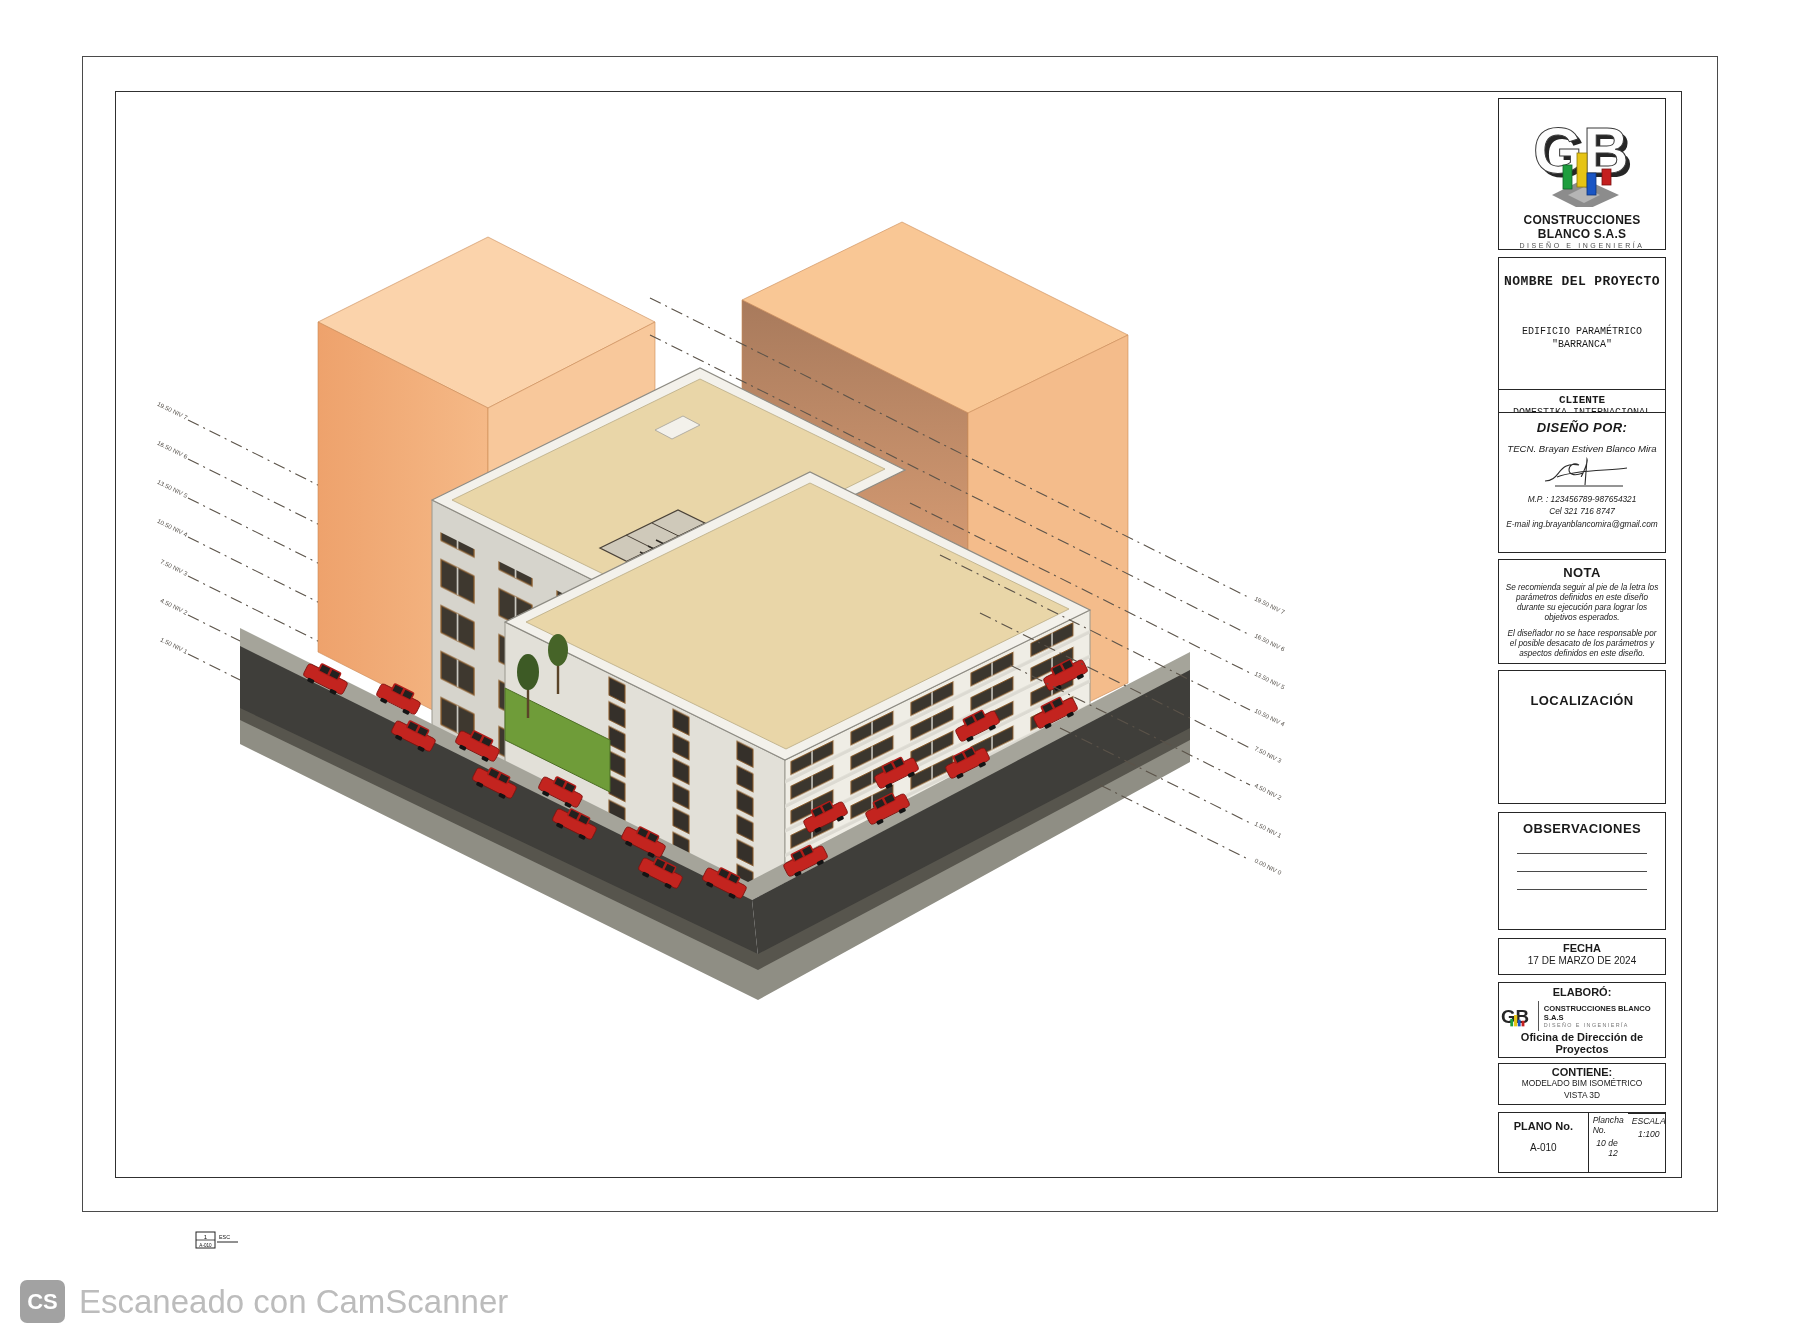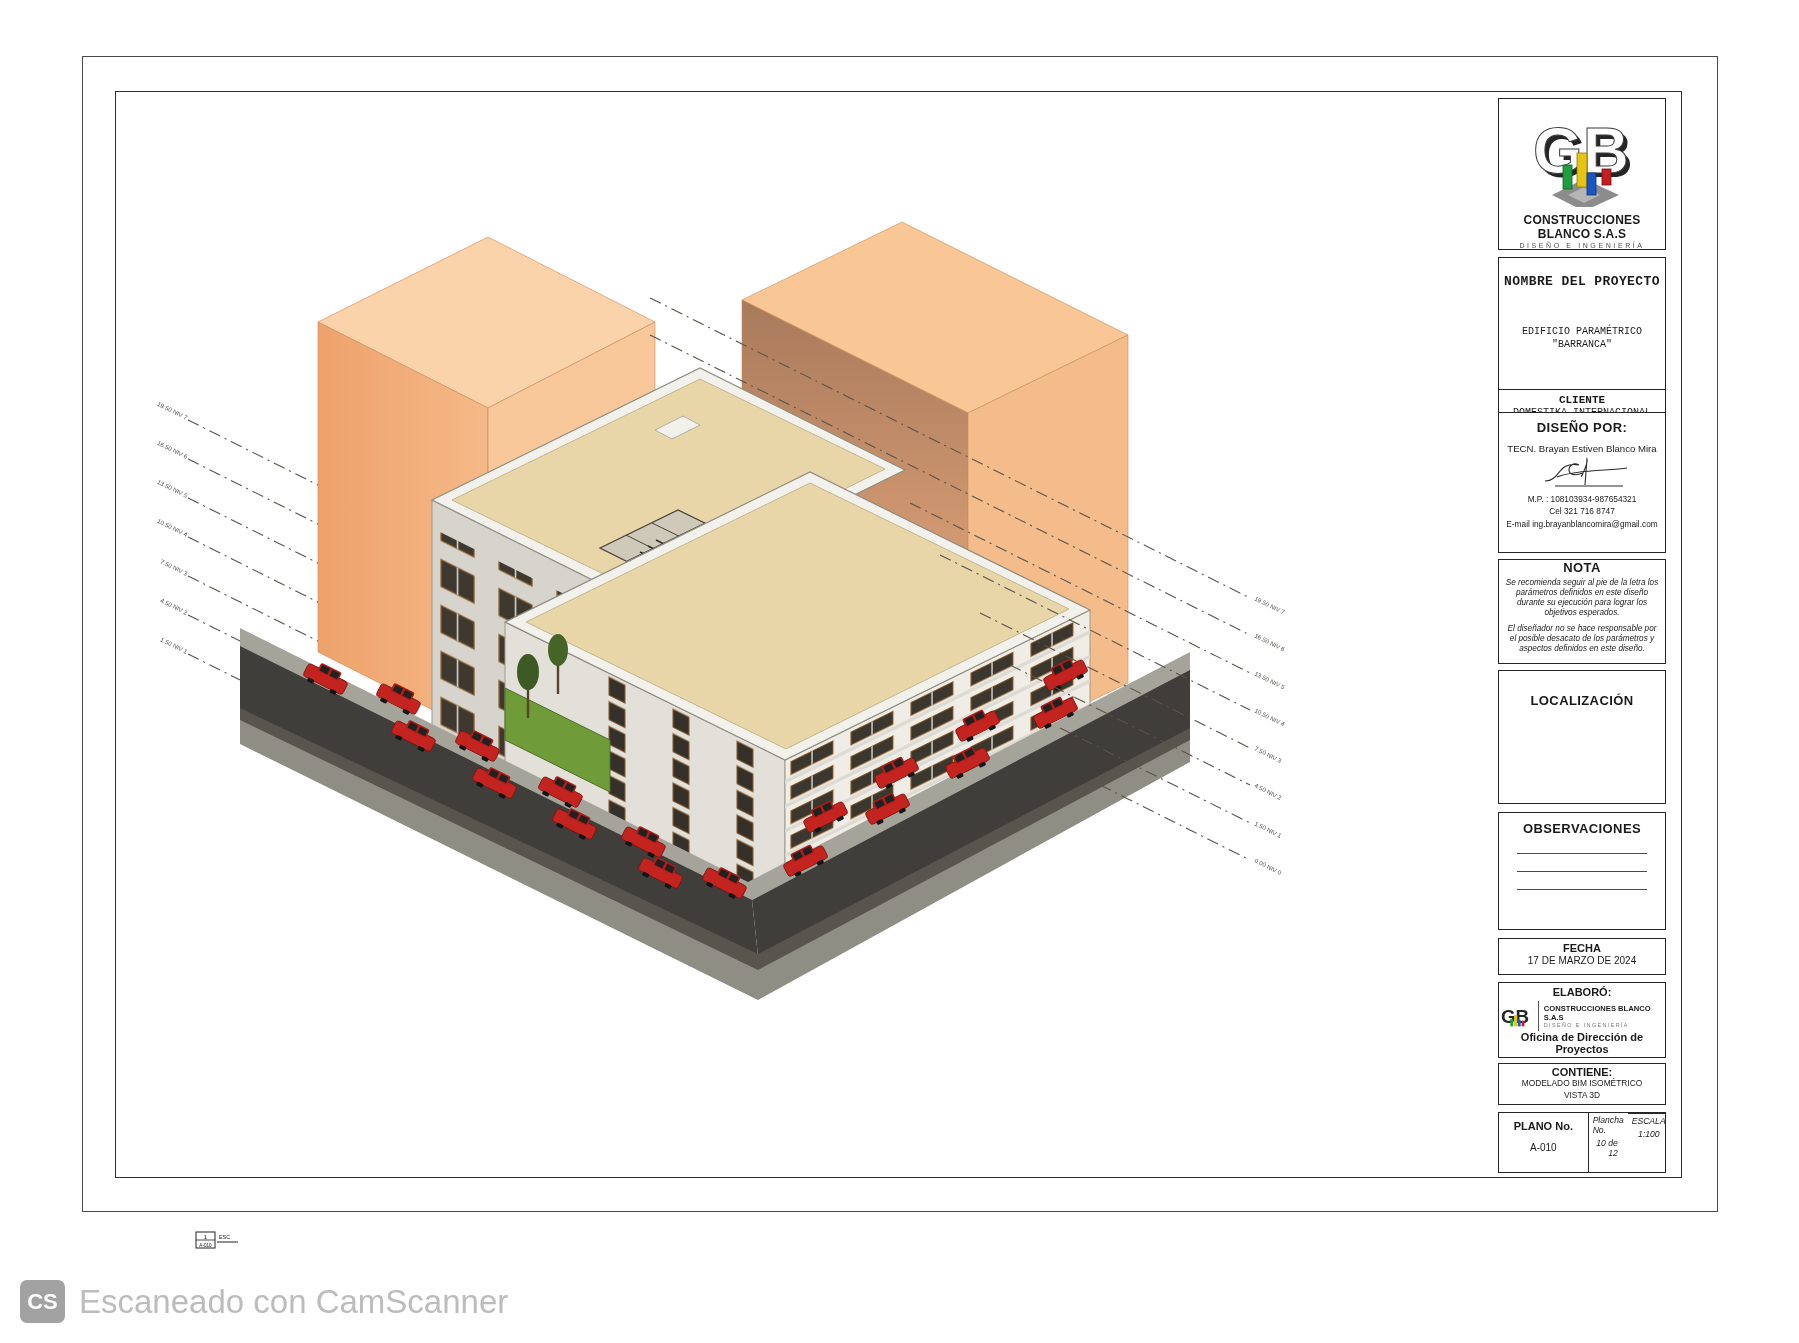--- a/index.html
+++ b/index.html
@@ -241,7 +241,7 @@
       <div class="body">DOMESTIKA INTERNACIONAL</div>
     </div>
 
-    <div class="tbx" style="top:314px;height:141px;">
+    <div class="tbx" style="top:314px;height:141px;font-style:italic;">
       <div class="h1" style="margin-top:7px">DISEÑO POR:</div>
       <div class="body" style="margin-top:8px;font-size:9.6px">TECN. Brayan Estiven Blanco Mira</div>
       <svg width="110" height="34" viewBox="0 0 110 34">

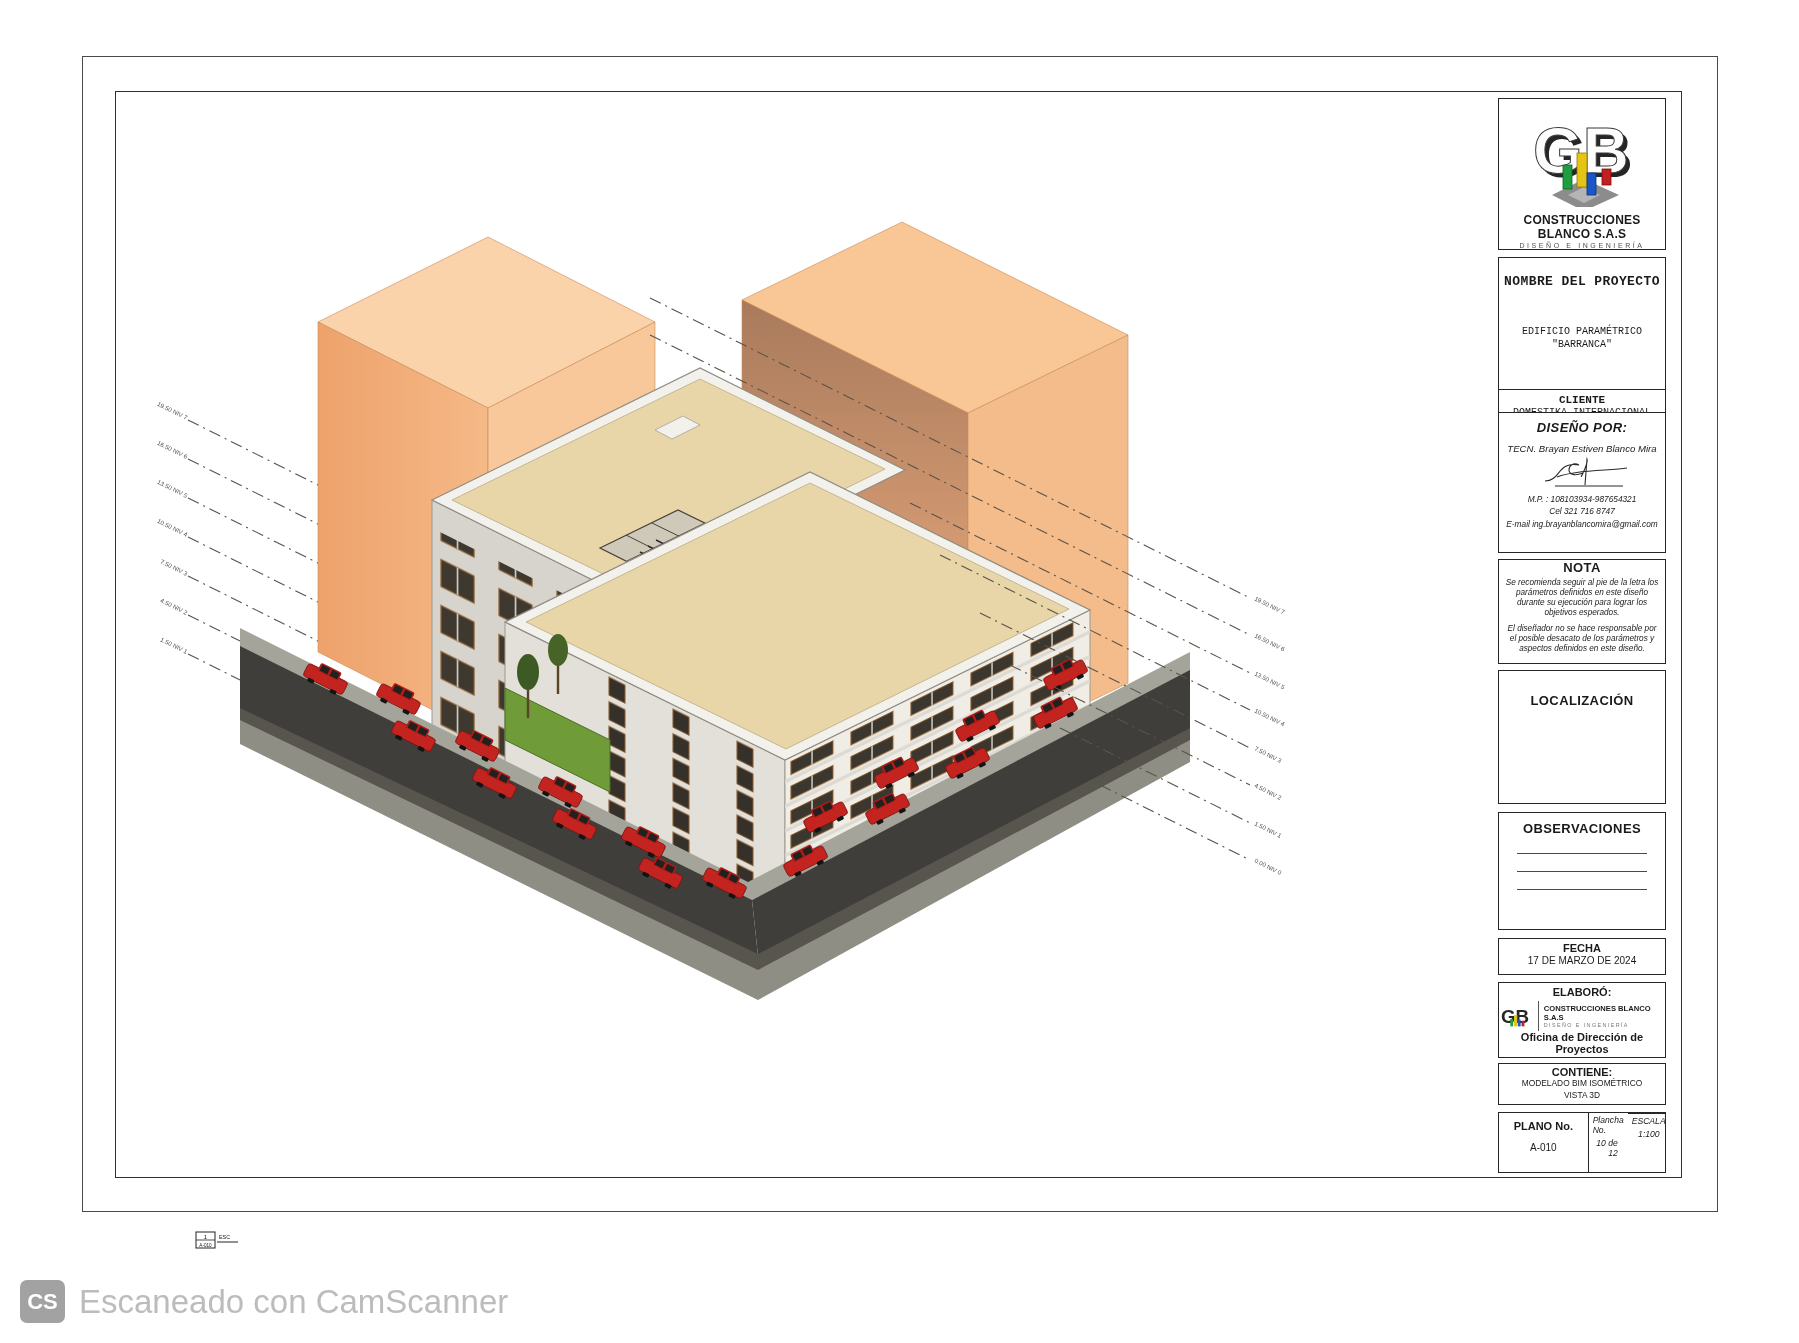--- a/index.html
+++ b/index.html
@@ -248,7 +248,7 @@
         <path d="M18,26 C34,26 30,6 52,10 C40,4 36,26 56,18 C50,30 62,8 60,4 L58,30 M30,22 C50,14 84,16 100,13" fill="none" stroke="#2b2b2b" stroke-width="1.1"></path>
         <line x1="28" y1="31" x2="96" y2="31" stroke="#2b2b2b" stroke-width="1"></line>
       </svg>
-      <div class="tiny">M.P. : 108103934-987654321</div>
+      <div class="tiny">M.P. : 123456789-987654321</div>
       <div class="tiny">Cel  321 716 8747</div>
       <div class="tiny">E-mail  ing.brayanblancomira@gmail.com</div>
     </div>

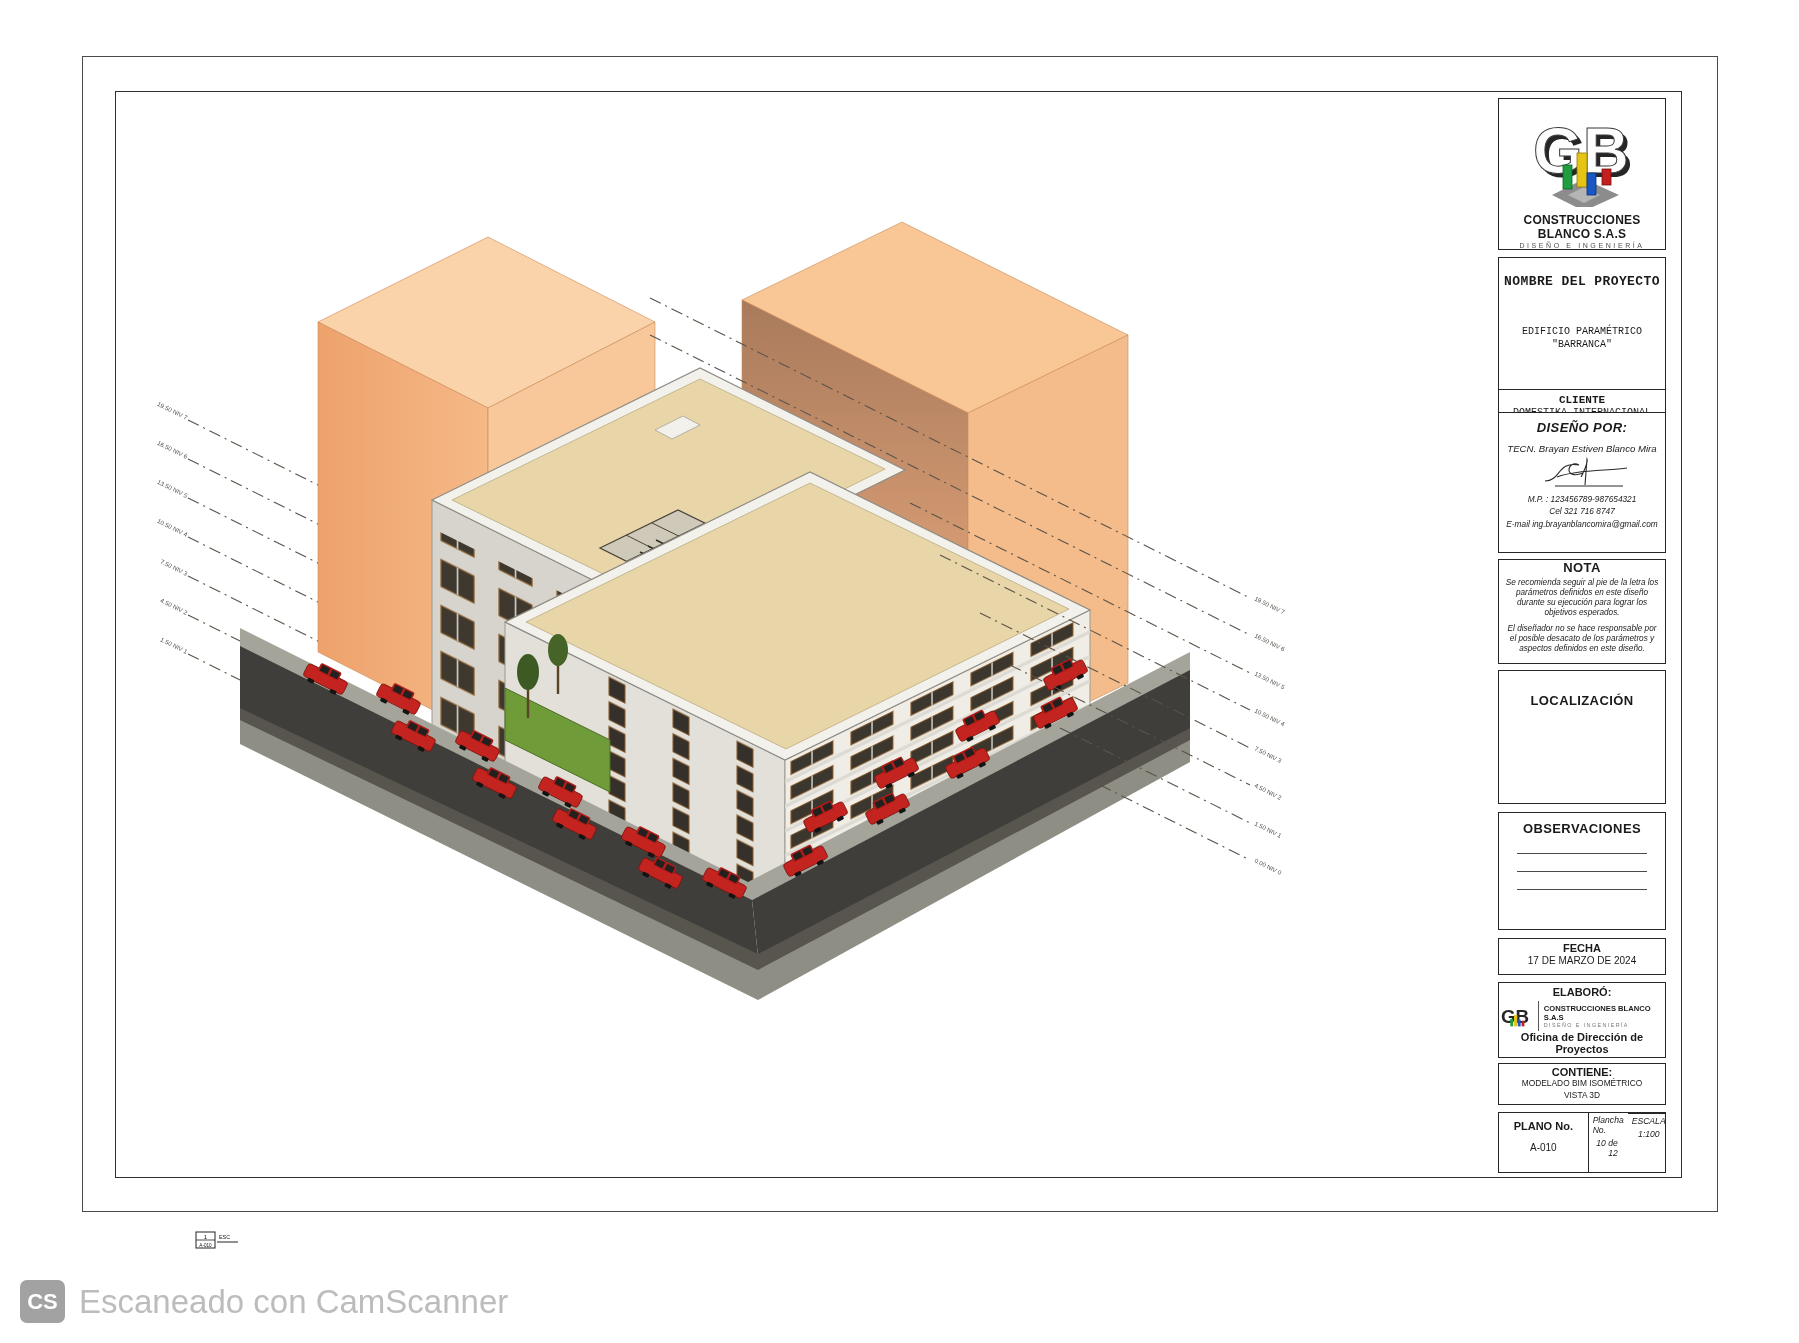--- a/index.html
+++ b/index.html
@@ -254,7 +254,7 @@
     </div>
 
     <div class="tbx" style="top:461px;height:105px;">
-      <div class="h1" style="">NOTA</div>
+      <div class="h1" style="margin-top:5px">NOTA</div>
       <div class="ital" style="font-size:8.2px;line-height:1.22;margin:3px 6px 0">Se recomienda seguir al pie de la letra los parámetros definidos en este diseño durante su ejecución para lograr los objetivos esperados.</div>
       <div class="ital" style="font-size:8.2px;line-height:1.22;margin:6px 6px 0">El diseñador no se hace responsable por el posible desacato de los parámetros y aspectos definidos en este diseño.</div>
     </div>

